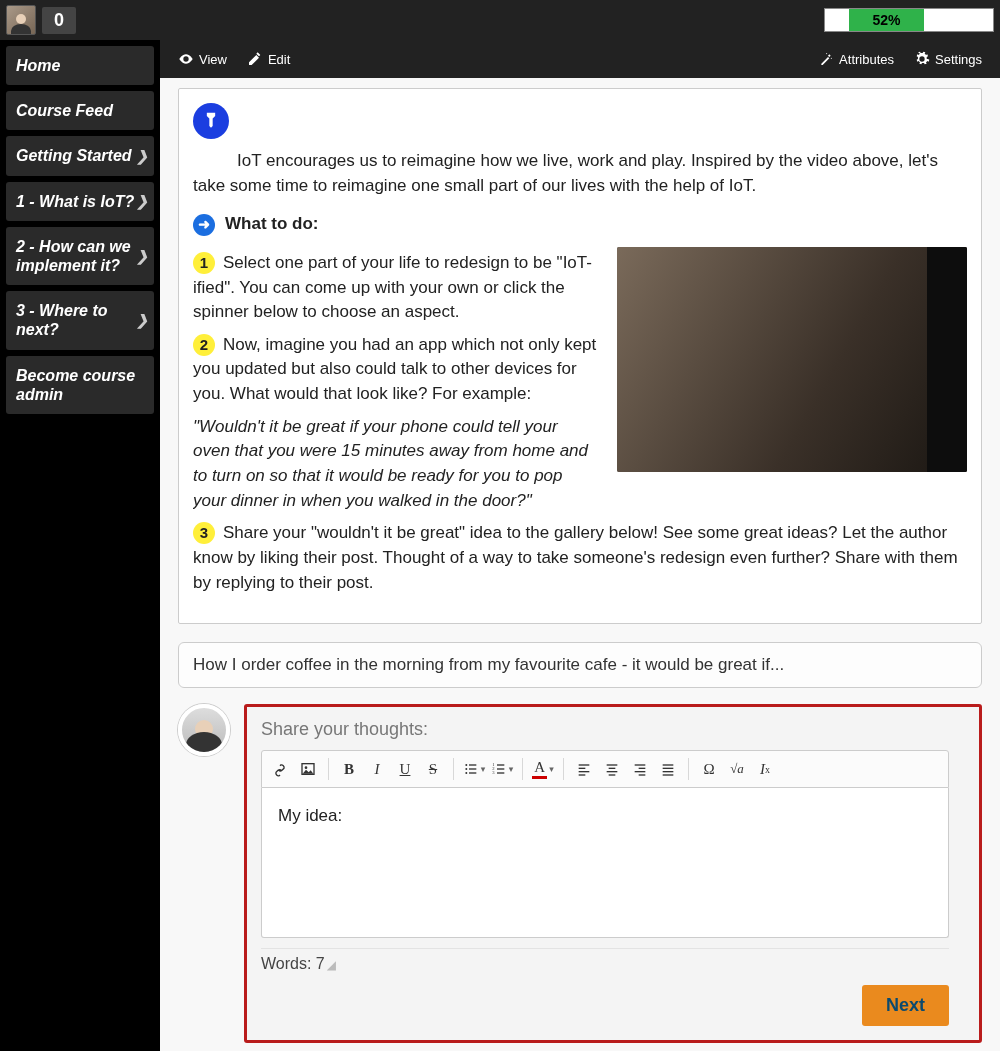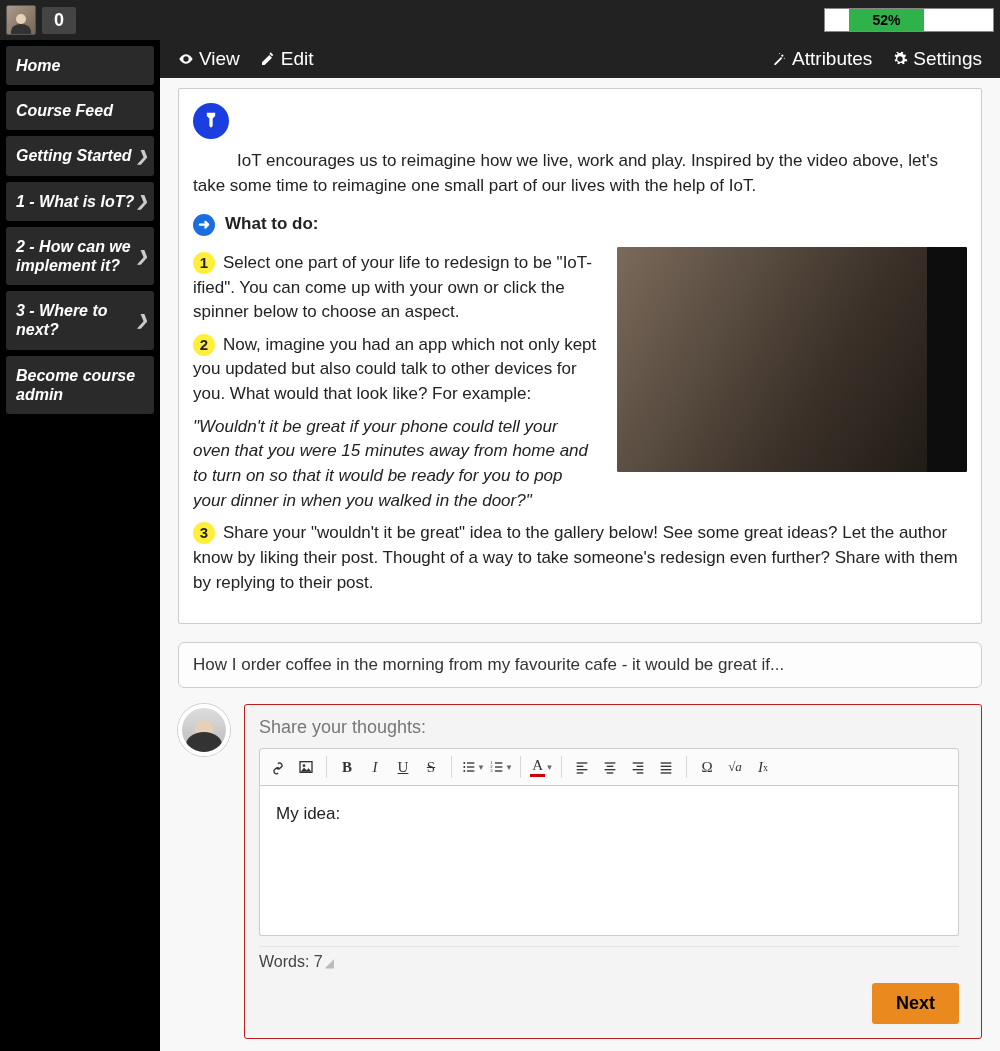--- a/index.html
+++ b/index.html
@@ -78,7 +78,7 @@
     display:flex; align-items:center; padding:0 8px;
   }
   .tabbtn {
-    color:#fff; font-size:19px; padding:6px 10px;
+    color:#fff; font-size:13px; padding:6px 10px;
     display:flex; align-items:center; gap:5px;
     cursor:pointer;
   }

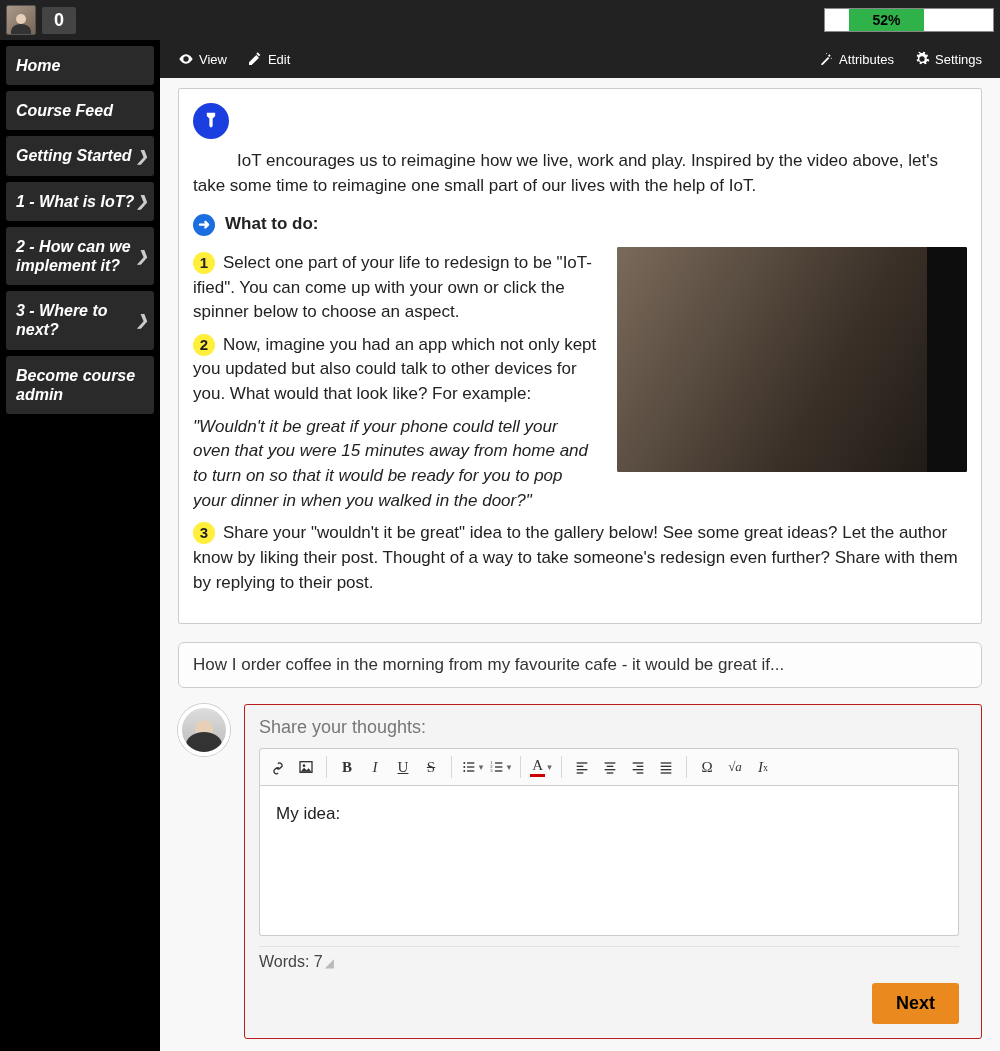--- a/index.html
+++ b/index.html
@@ -140,8 +140,8 @@
   .avatar-big::after { content:""; position:absolute; left:50%; bottom:-6px; width:36px; height:26px; background:#333; border-radius:50% 50% 0 0; transform:translateX(-50%);}
 
   .composer {
-    flex:1; background:#f4f4f4; border:1px solid #b91c1c; border-radius:3px;
-    position:relative; padding:12px 22px 14px 14px;
+    flex:1; background:#f4f4f4; border:3px solid #b91c1c; border-radius:3px;
+    position:relative; padding:12px 30px 14px 14px;
   }
   .composer::before {
     content:""; position:absolute; left:-10px; top:18px;

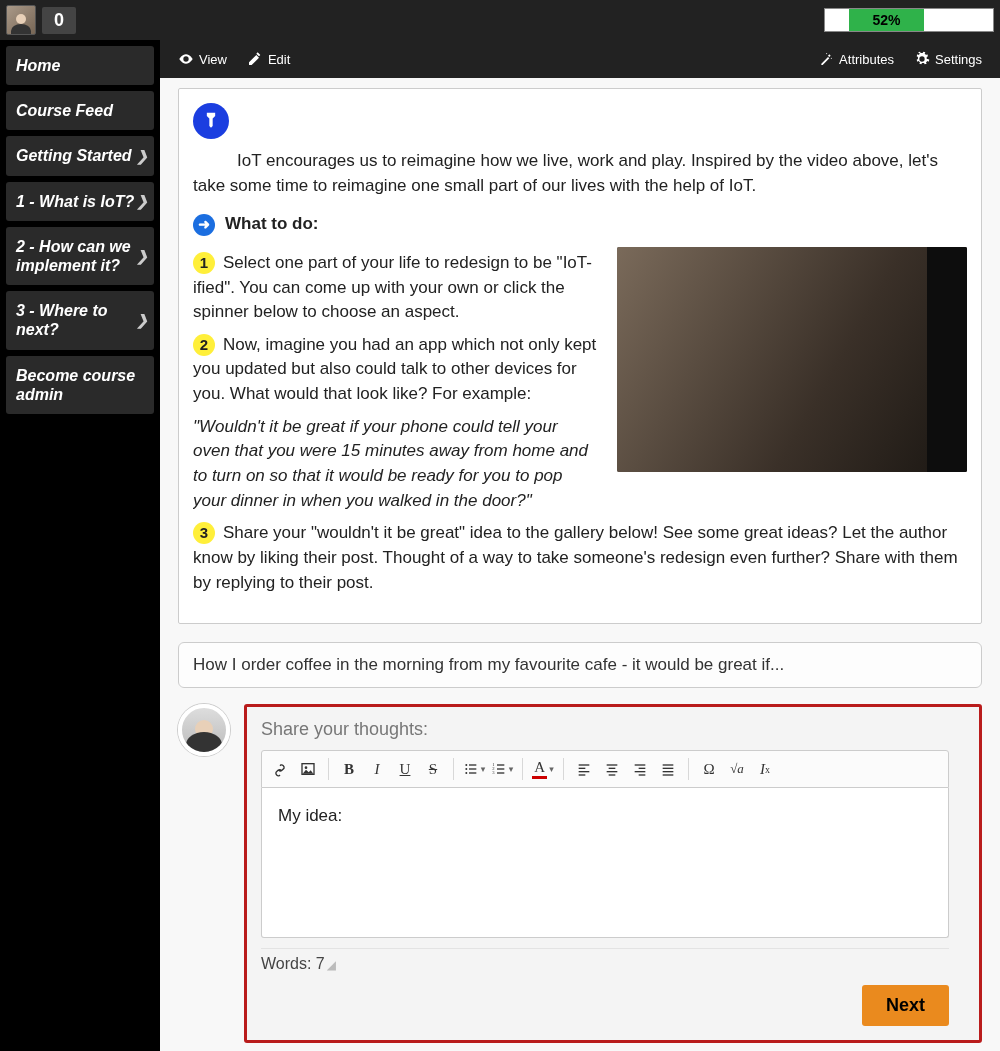--- a/index.html
+++ b/index.html
@@ -172,7 +172,7 @@
 
   .next-row { text-align:right; margin-top:12px; }
   .next-btn {
-    background:#ea8a1e; color:#000000; font-weight:bold; font-size:18px;
+    background:#ea8a1e; color:#0c4a6e; font-weight:bold; font-size:18px;
     border:none; border-radius:3px; padding:10px 24px; cursor:pointer;
   }
 </style>

